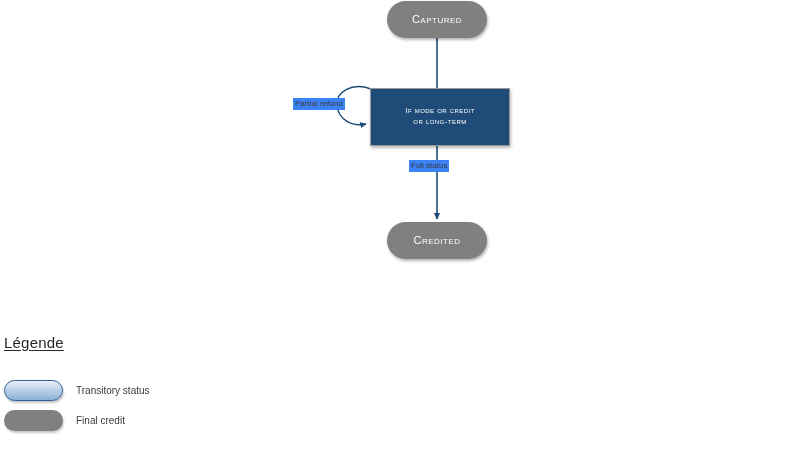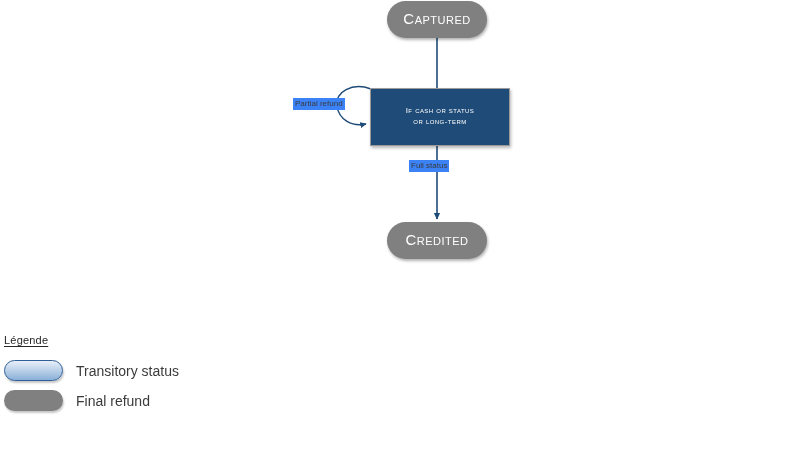--- a/index.html
+++ b/index.html
@@ -41,7 +41,7 @@
     box-shadow: 1px 2px 3px rgba(0, 0, 0, 0.30);
   }
   .node-pill .node-label {
-    font-size: 15px;
+    font-size: 11px;
     font-variant: small-caps;
     letter-spacing: 0.5px;
     font-weight: 400;

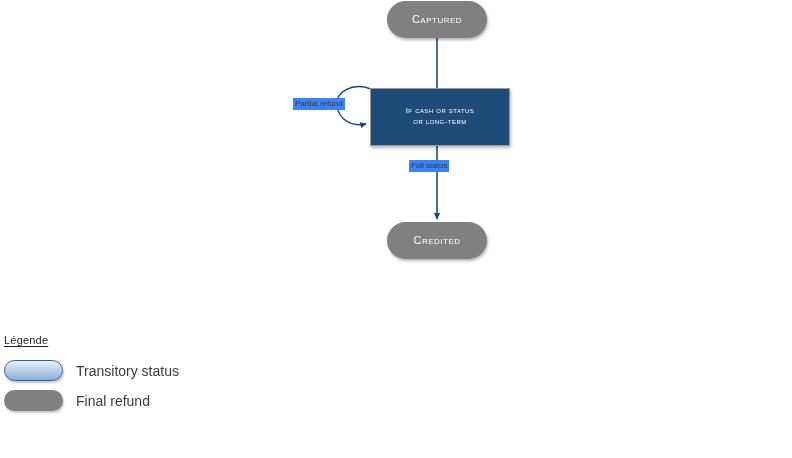--- a/index.html
+++ b/index.html
@@ -155,7 +155,7 @@
 
 <div class="node node-box" id="node-capture-mode">
   <span class="node-label">
-    <span>If cash or status</span><br>
+    <span>If mode or credit</span><br>
     <span>or long-term</span>
   </span>
 </div>

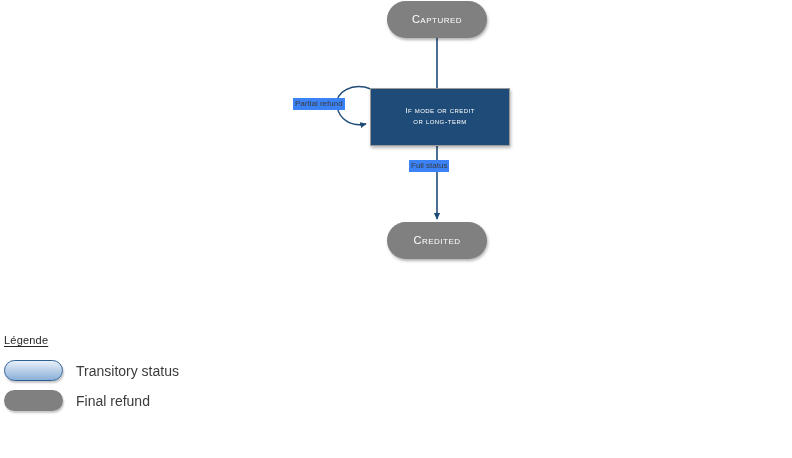--- a/index.html
+++ b/index.html
@@ -88,11 +88,11 @@
     width: 260px;
   }
   #legend-title {
-    font-size: 11px;
+    font-size: 15px;
     color: #262626;
     text-decoration: underline;
     text-underline-offset: 2px;
-    margin-bottom: 11px;
+    margin-bottom: 26px;
     letter-spacing: 0.2px;
   }
   .legend-row {

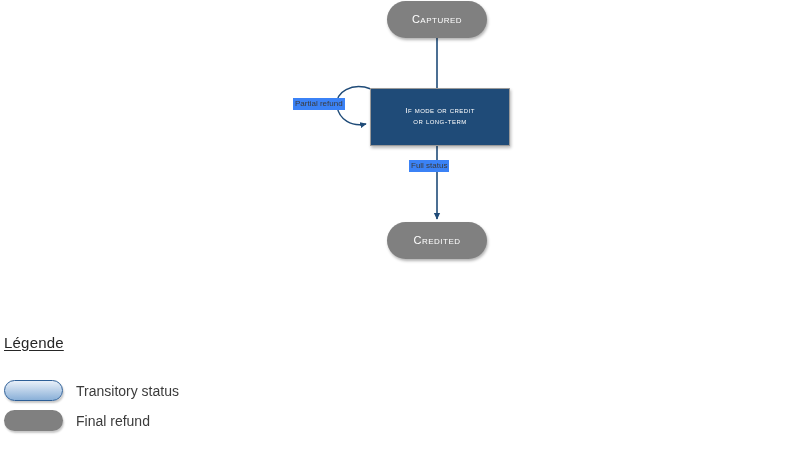--- a/index.html
+++ b/index.html
@@ -124,7 +124,7 @@
     box-shadow: 1px 2px 2px rgba(0, 0, 0, 0.22);
   }
   .legend-text {
-    font-size: 14px;
+    font-size: 10px;
     color: #3b3b3b;
     margin-left: 13px;
     white-space: nowrap;

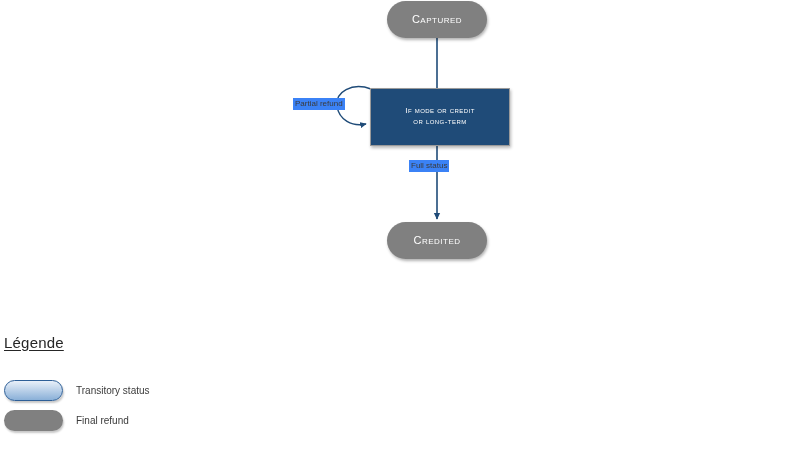--- a/index.html
+++ b/index.html
@@ -177,7 +177,7 @@
 
   <div class="legend-row">
     <div class="legend-swatch swatch-final"></div>
-    <div class="legend-text">Final refund</div>
+    <div class="legend-text">Final credit</div>
   </div>
 
 </div>

